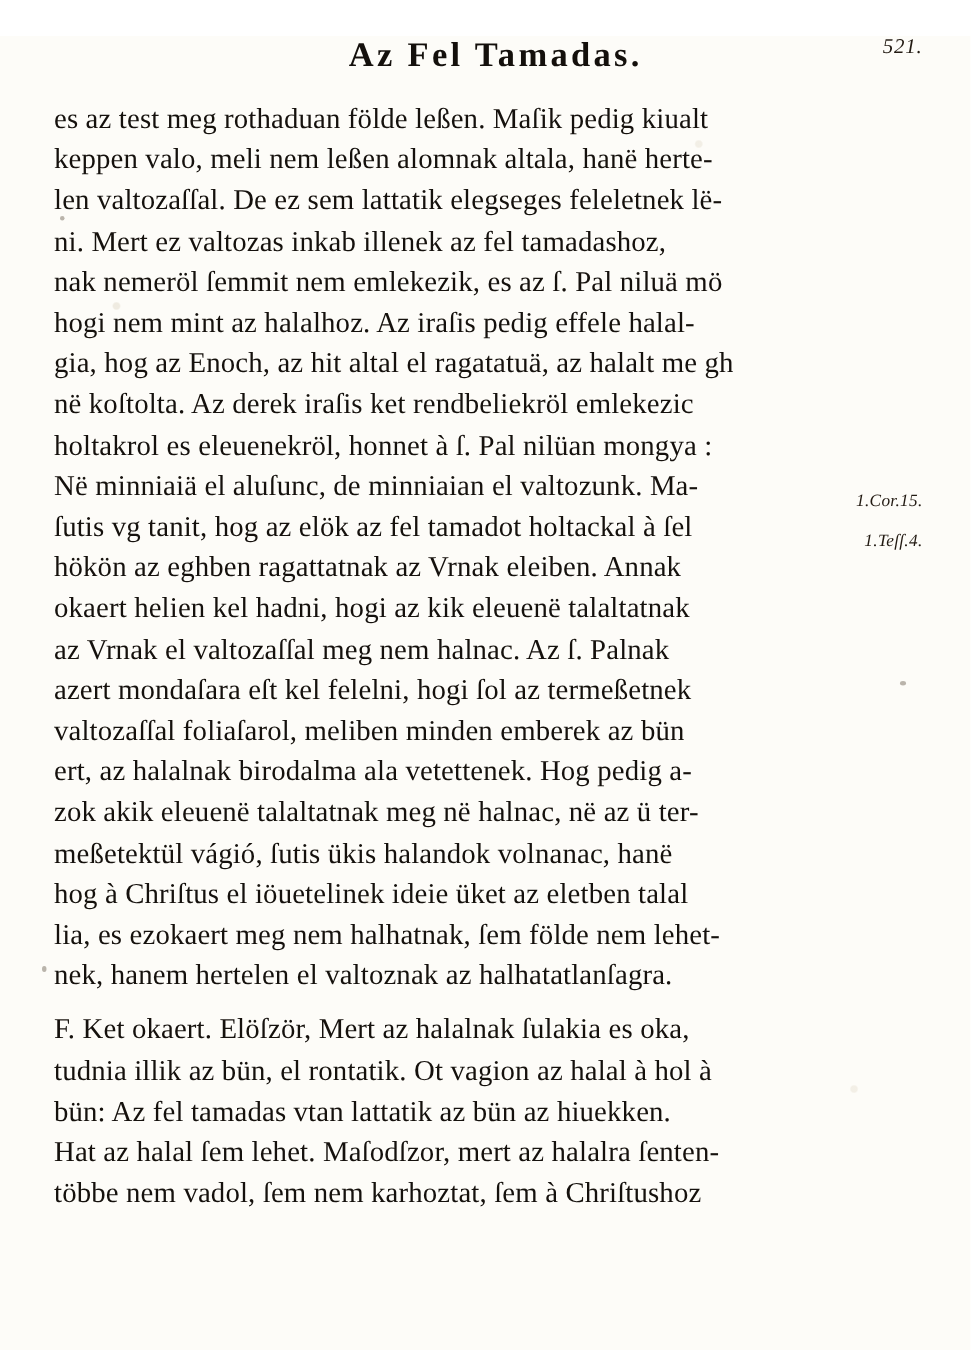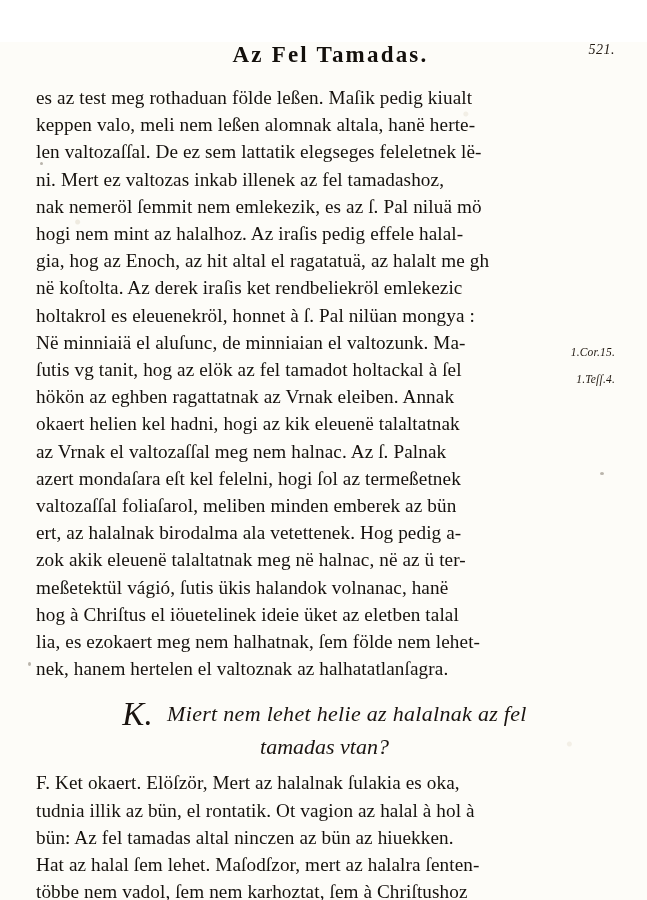--- a/index.html
+++ b/index.html
@@ -30,7 +30,7 @@
   .head-row {
     position: relative;
     height: 36px;
-    margin-top: 42px;
+    margin-top: 24px;
   }
   .running-title {
     text-align: center;

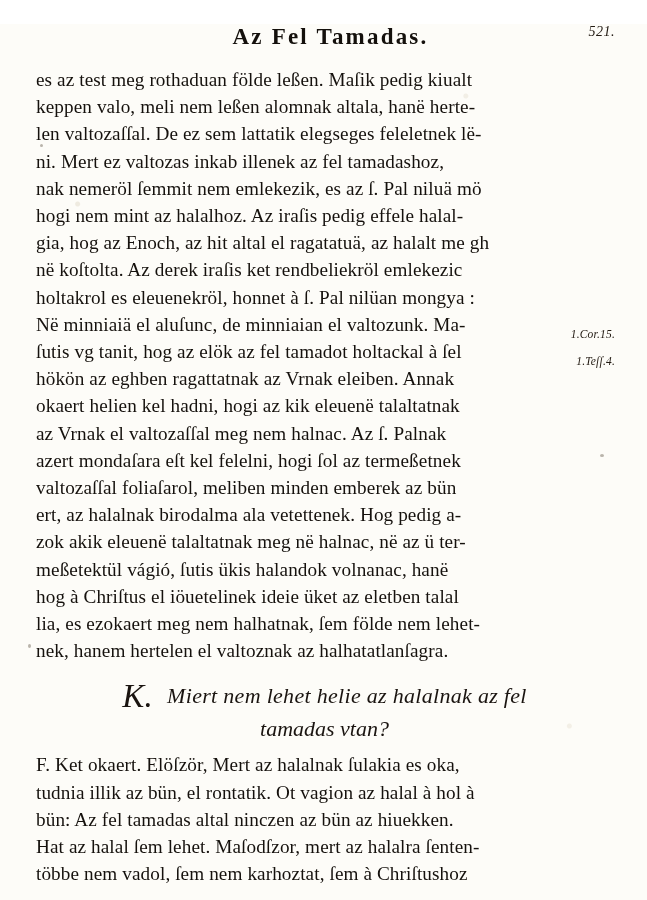--- a/index.html
+++ b/index.html
@@ -149,12 +149,6 @@
     <p class="line">lia, es ezokaert meg nem halhatnak, ſem földe nem lehet-</p>
     <p class="line">nek, hanem hertelen el valtoznak  az halhatatlanſagra.</p>
 
-    <div class="qa-block">
-      <div class="q-line1">
-        <span class="q-init">K.</span><span>Miert nem lehet helie az halalnak az fel</span>
-      </div>
-      <div class="q-line2">tamadas vtan?</div>
-    </div>
 
     <div class="answer-block">
       <p class="line">F.   Ket okaert. Elöſzör, Mert az halalnak ſulakia es oka,</p>

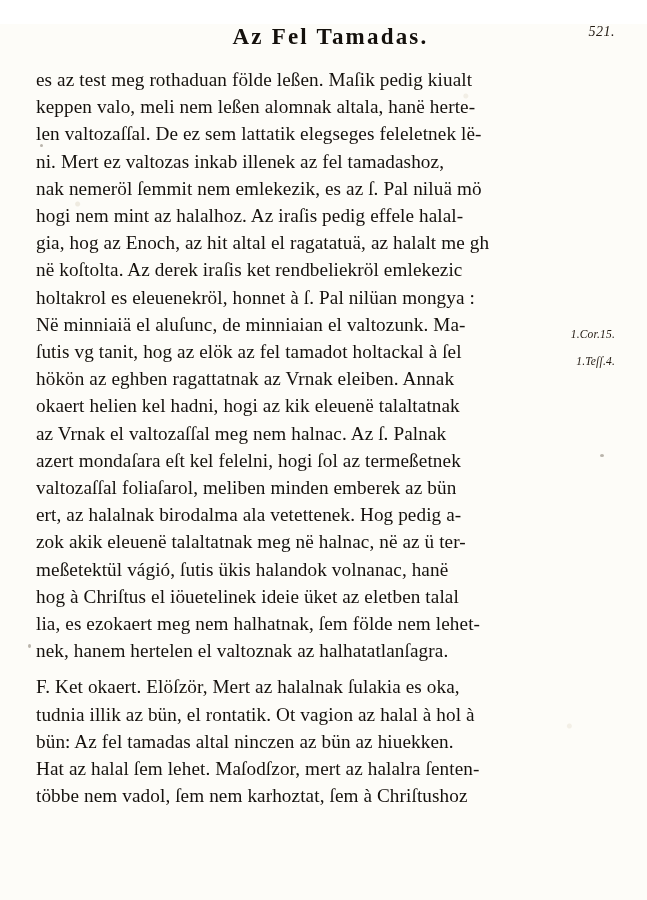--- a/index.html
+++ b/index.html
@@ -153,7 +153,7 @@
     <div class="answer-block">
       <p class="line">F.   Ket okaert. Elöſzör, Mert az halalnak ſulakia es oka,</p>
       <p class="line">tudnia illik az bün, el rontatik.  Ot vagion az halal à hol à</p>
-      <p class="line">bün: Az fel tamadas altal ninczen  az bün az hiuekken.</p>
+      <p class="line">bün: Az fel tamadas vtan lattatik  az bün az hiuekken.</p>
       <p class="line">Hat az halal ſem lehet. Maſodſzor, mert az halalra ſenten-</p>
       <p class="line">többe nem vadol, ſem nem karhoztat, ſem à Chriſtushoz</p>
     </div>

